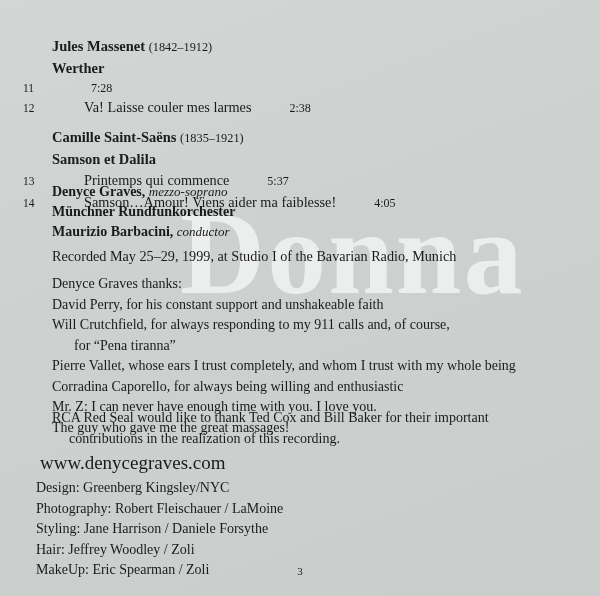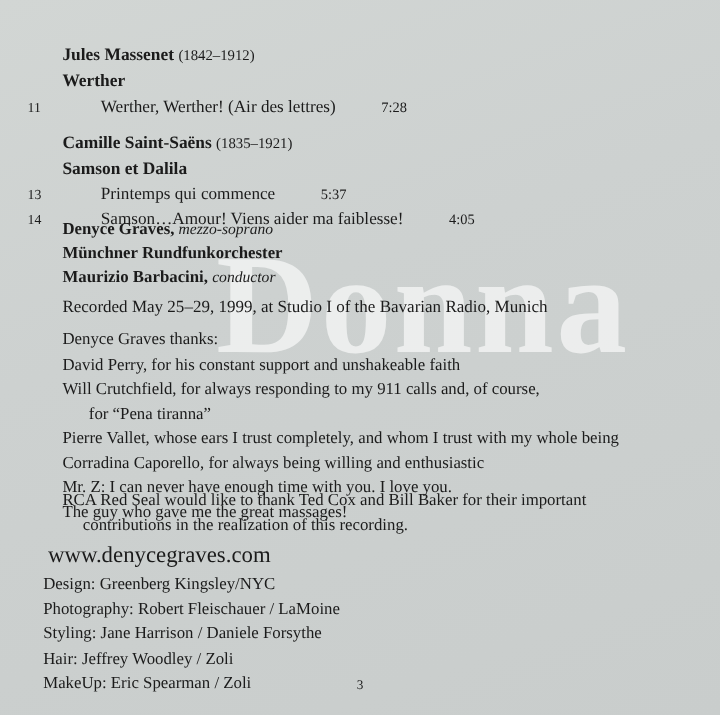--- a/index.html
+++ b/index.html
@@ -170,7 +170,6 @@
 
       <div class="track">
         <span class="num">11</span>
-        <span class="title">Werther, Werther! (Air des lettres)</span>
         <span class="dur">7:28</span>
       </div>
 

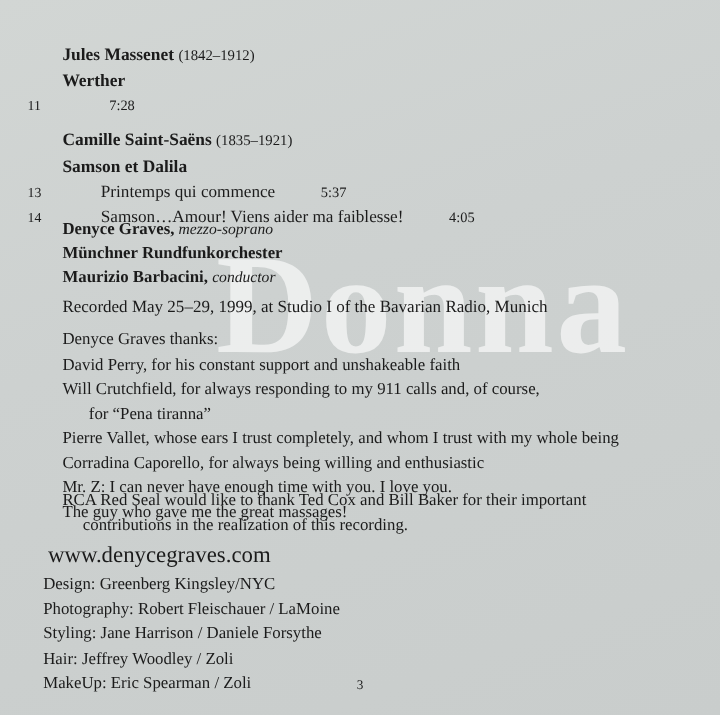--- a/index.html
+++ b/index.html
@@ -171,6 +171,11 @@
       <div class="track">
         <span class="num">11</span>
         <span class="dur">7:28</span>
+      </div>
+      <div class="track">
+        <span class="num">12</span>
+        <span class="title">Va! Laisse couler mes larmes</span>
+        <span class="dur">2:38</span>
       </div>
 
       <div class="gap"></div>

